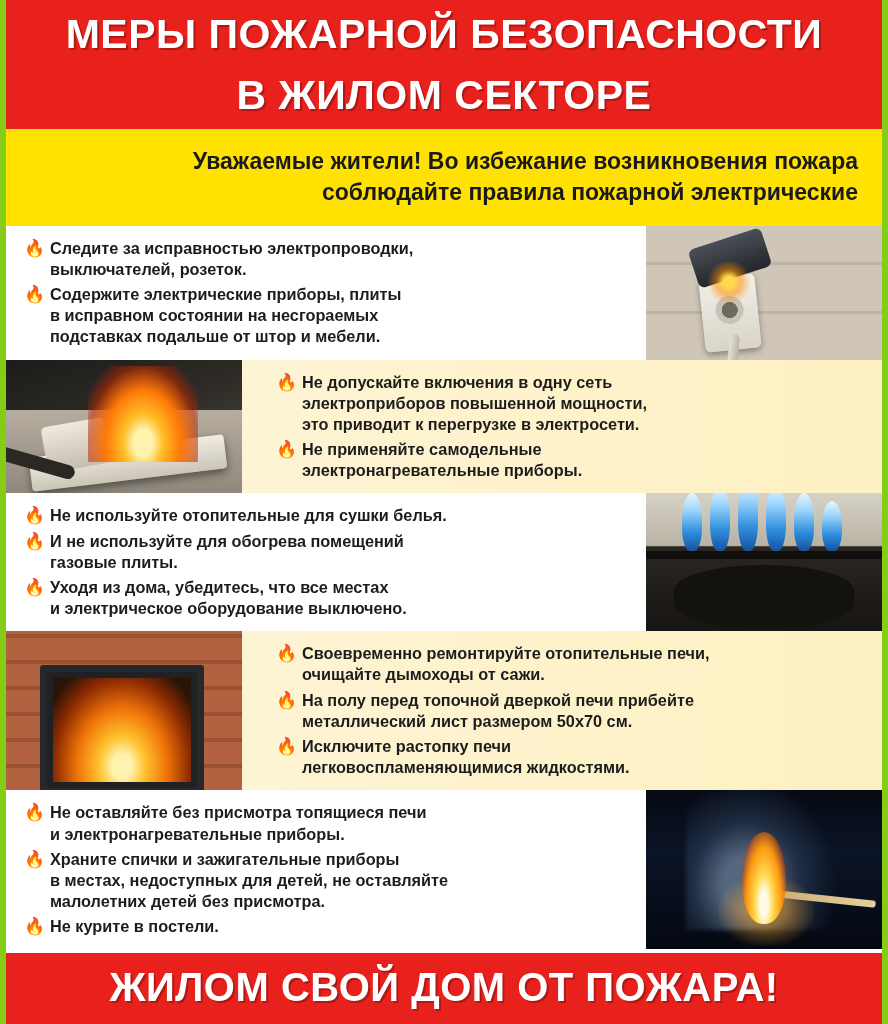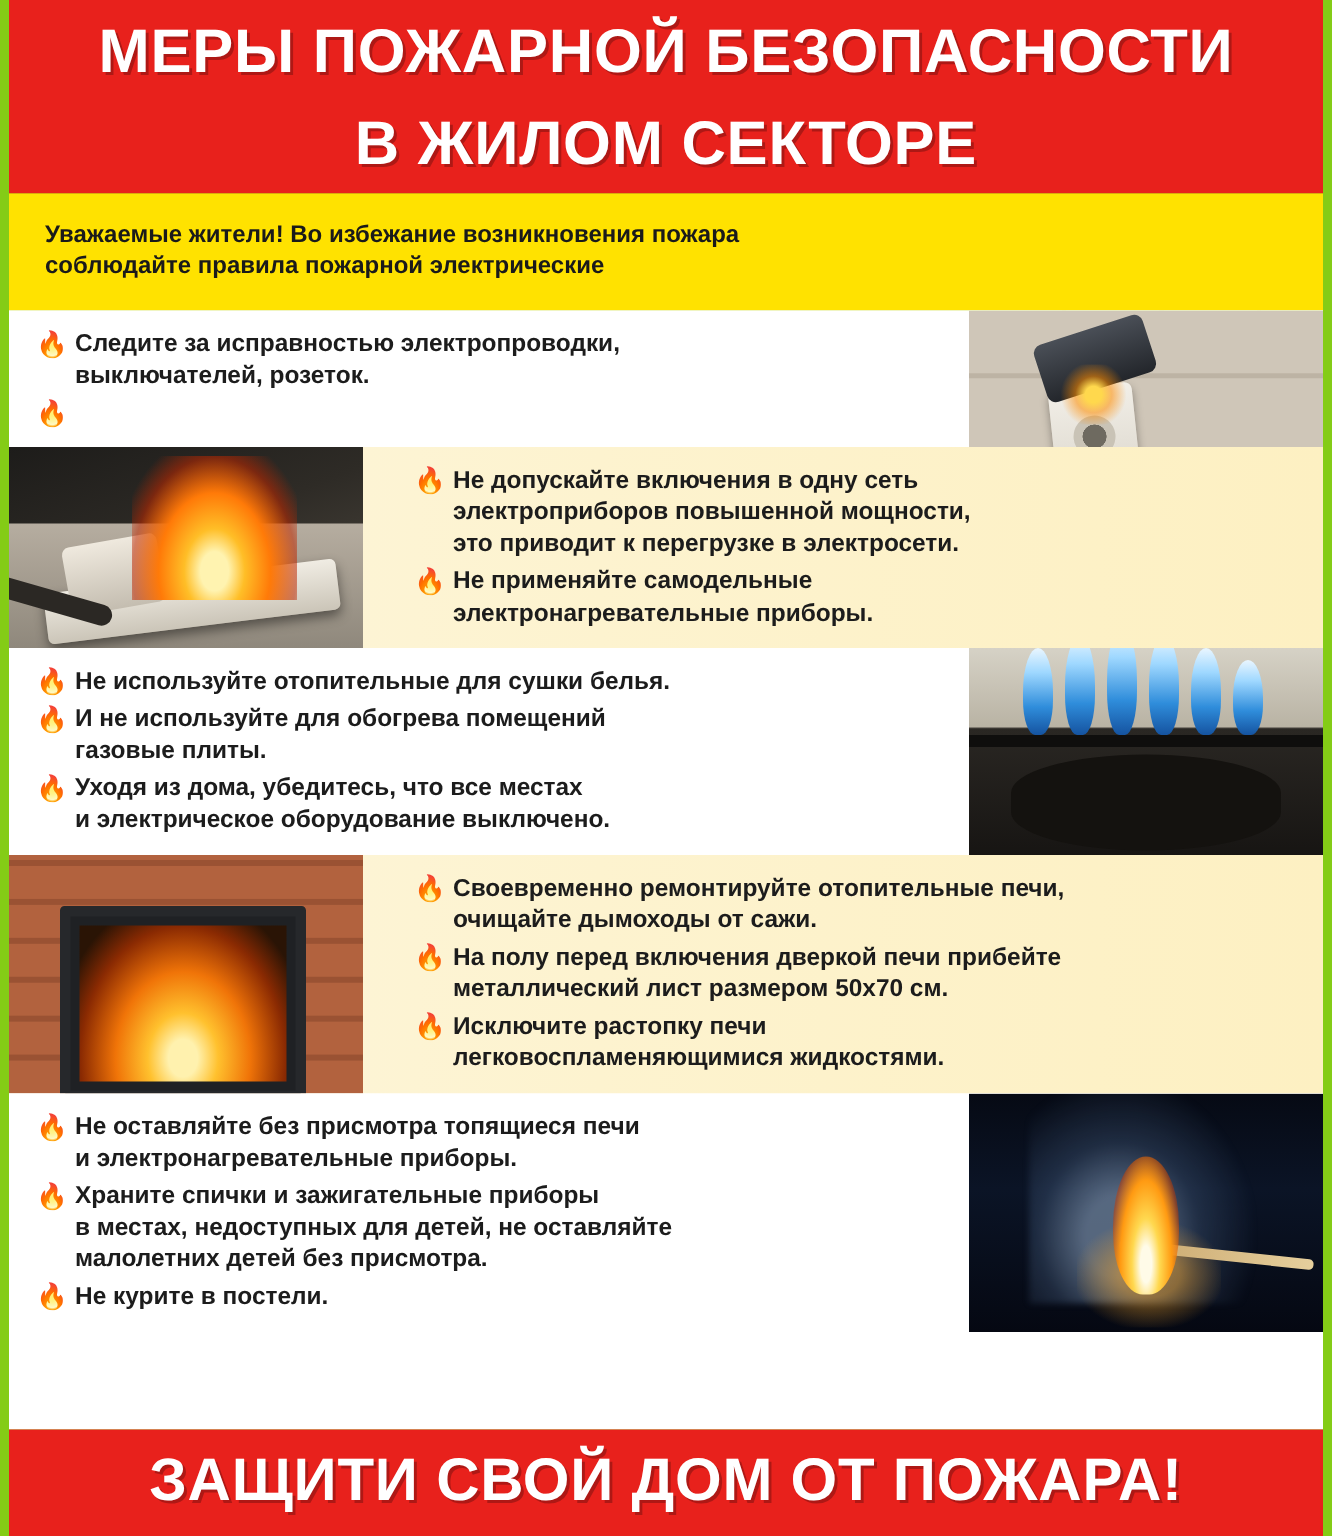--- a/index.html
+++ b/index.html
@@ -44,8 +44,8 @@
   .subtitle {
     background: #ffe200;
     color: #1a1a1a;
-    text-align: left;
-    font-size: 16px;
+    text-align: right;
+    font-size: 23px;
     font-weight: bold;
     line-height: 1.35;
     padding: 17px 24px 18px 24px;

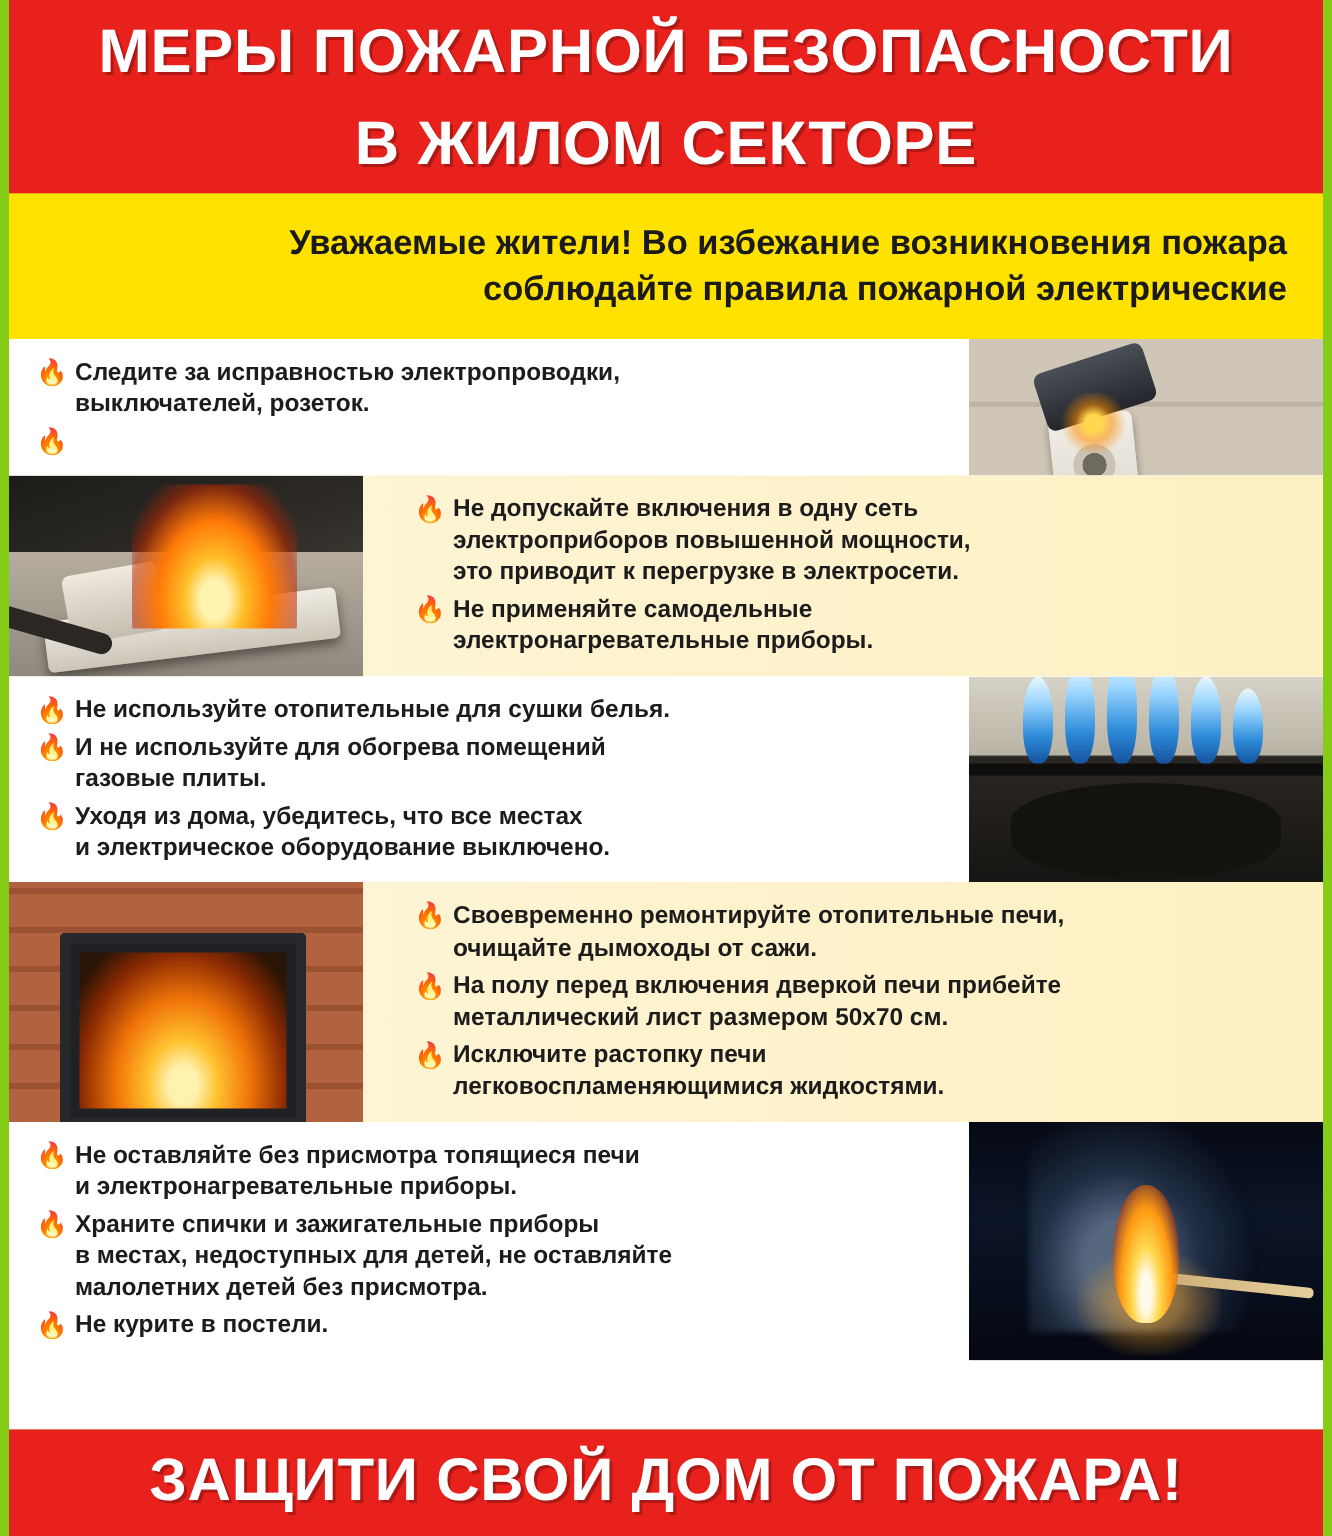--- a/index.html
+++ b/index.html
@@ -254,6 +254,9 @@
         </div>
         <div class="bullet">
           <span class="flame">🔥</span>
+          <span class="btxt">Содержите электрические приборы, плиты
+в исправном состоянии на несгораемых
+подставках подальше от штор и мебели.</span>
         </div>
       </div>
       <div class="media">

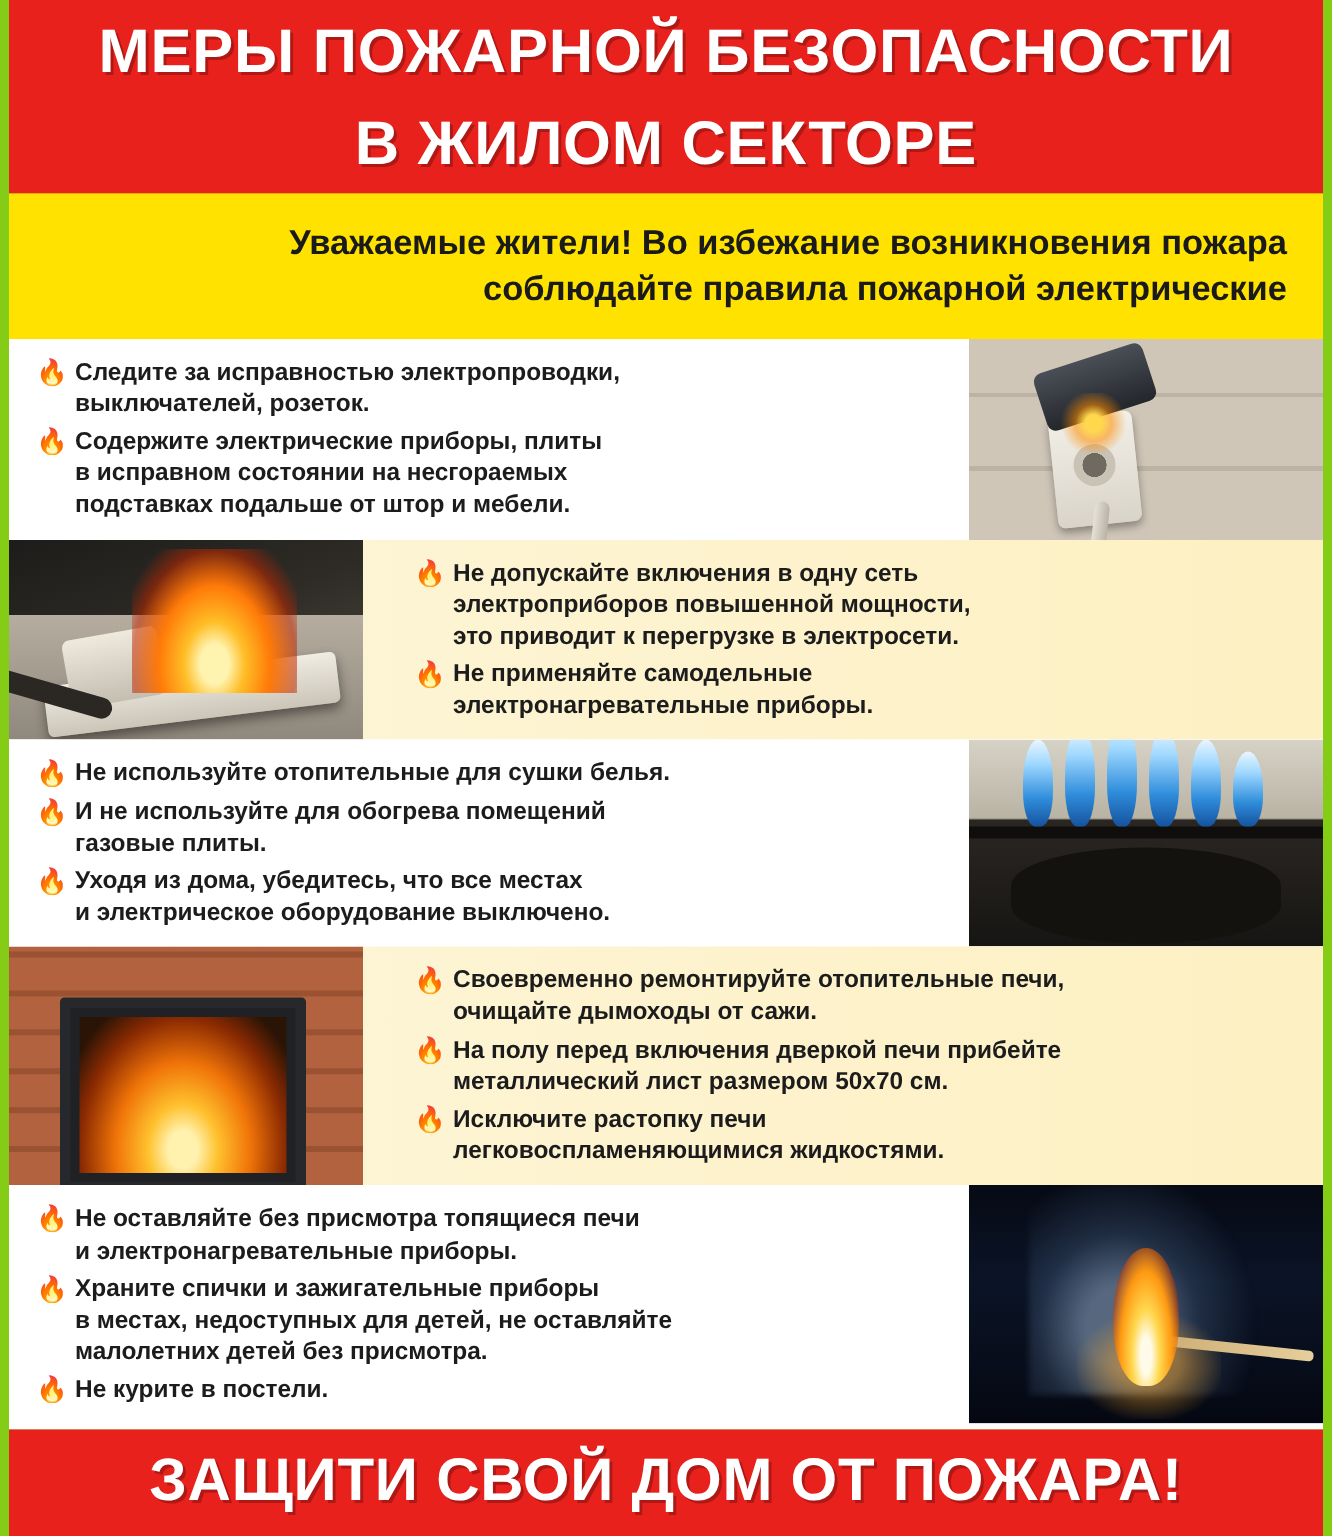--- a/index.html
+++ b/index.html
@@ -340,7 +340,7 @@
         </div>
         <div class="bullet">
           <span class="flame">🔥</span>
-          <span class="btxt">На полу перед включения дверкой печи прибейте
+          <span class="btxt">На полу перед топочной дверкой печи прибейте
 металлический лист размером 50х70 см.</span>
         </div>
         <div class="bullet">

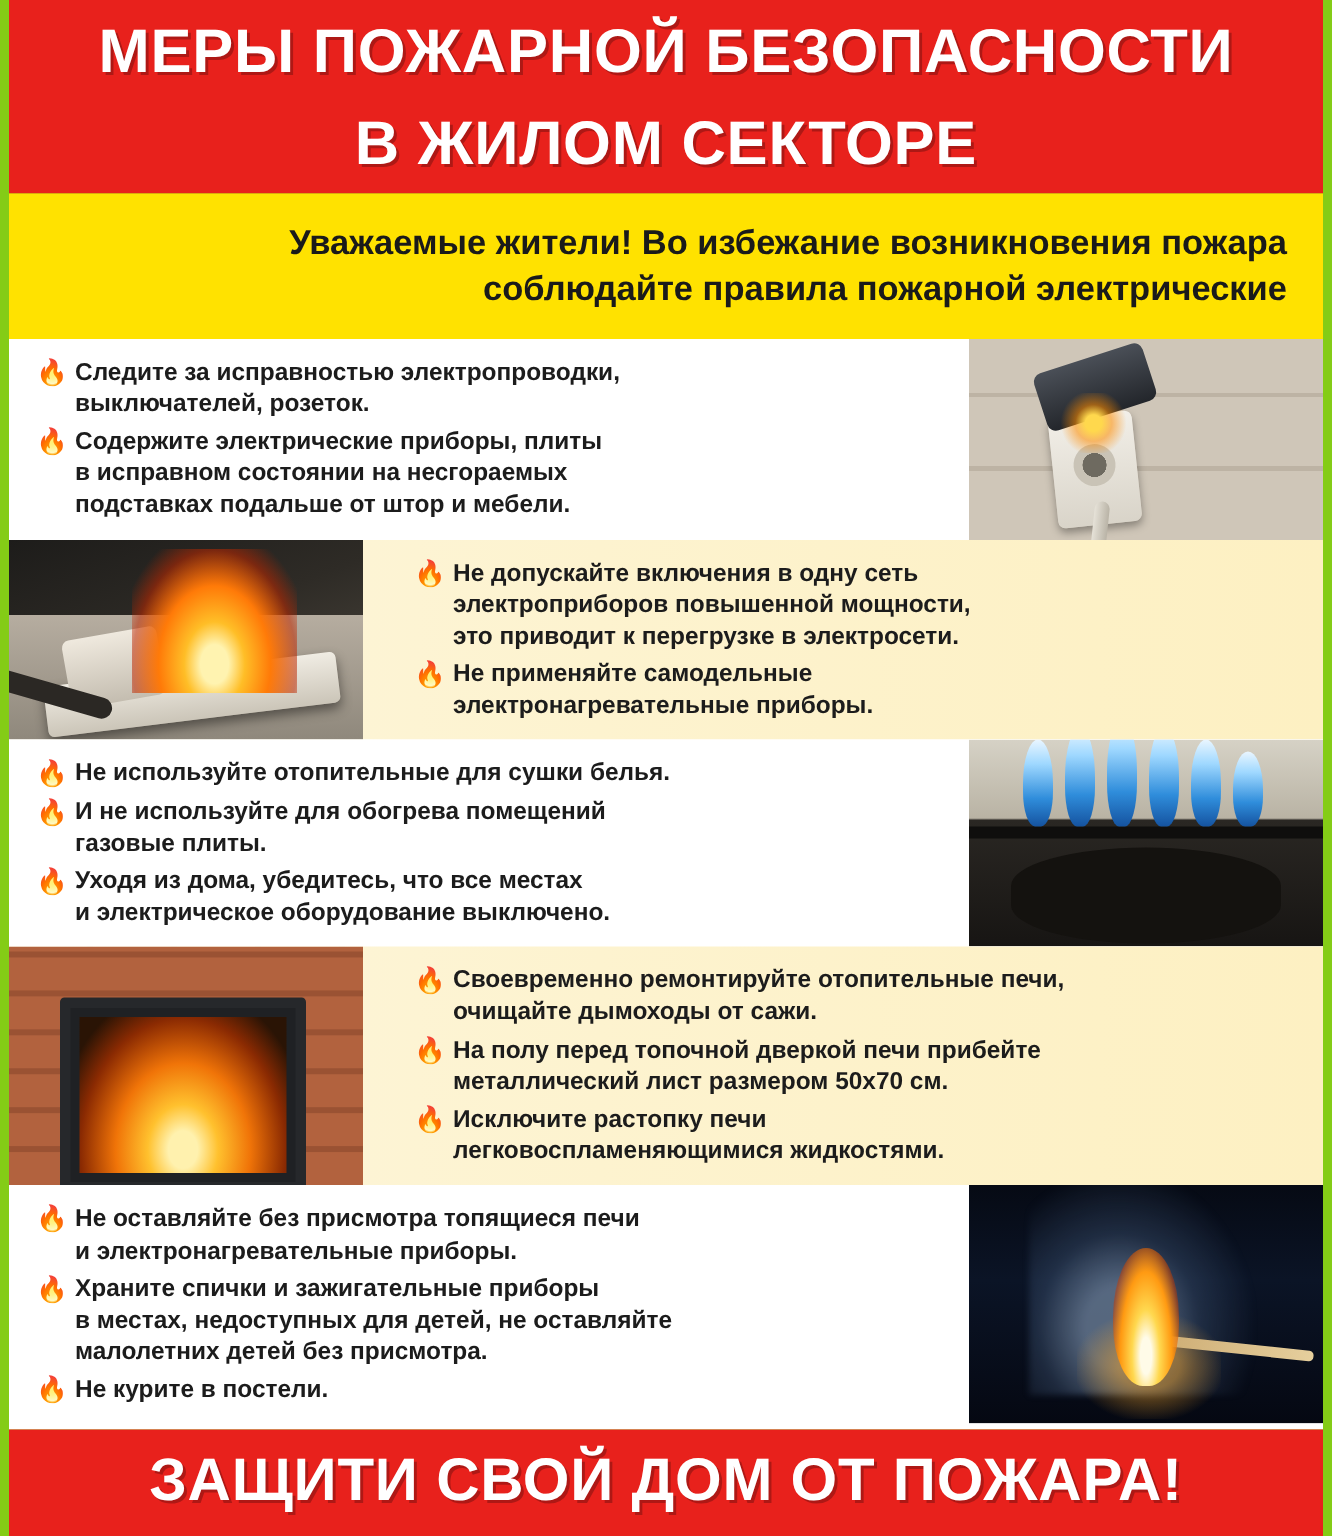--- a/index.html
+++ b/index.html
@@ -380,7 +380,7 @@
 
   </div>
 
-  <div class="footer">ЗАЩИТИ СВОЙ ДОМ ОТ ПОЖАРА!</div>
+  <div class="footer">ЖИЛОМ СВОЙ ДОМ ОТ ПОЖАРА!</div>
 
 </div>
 

